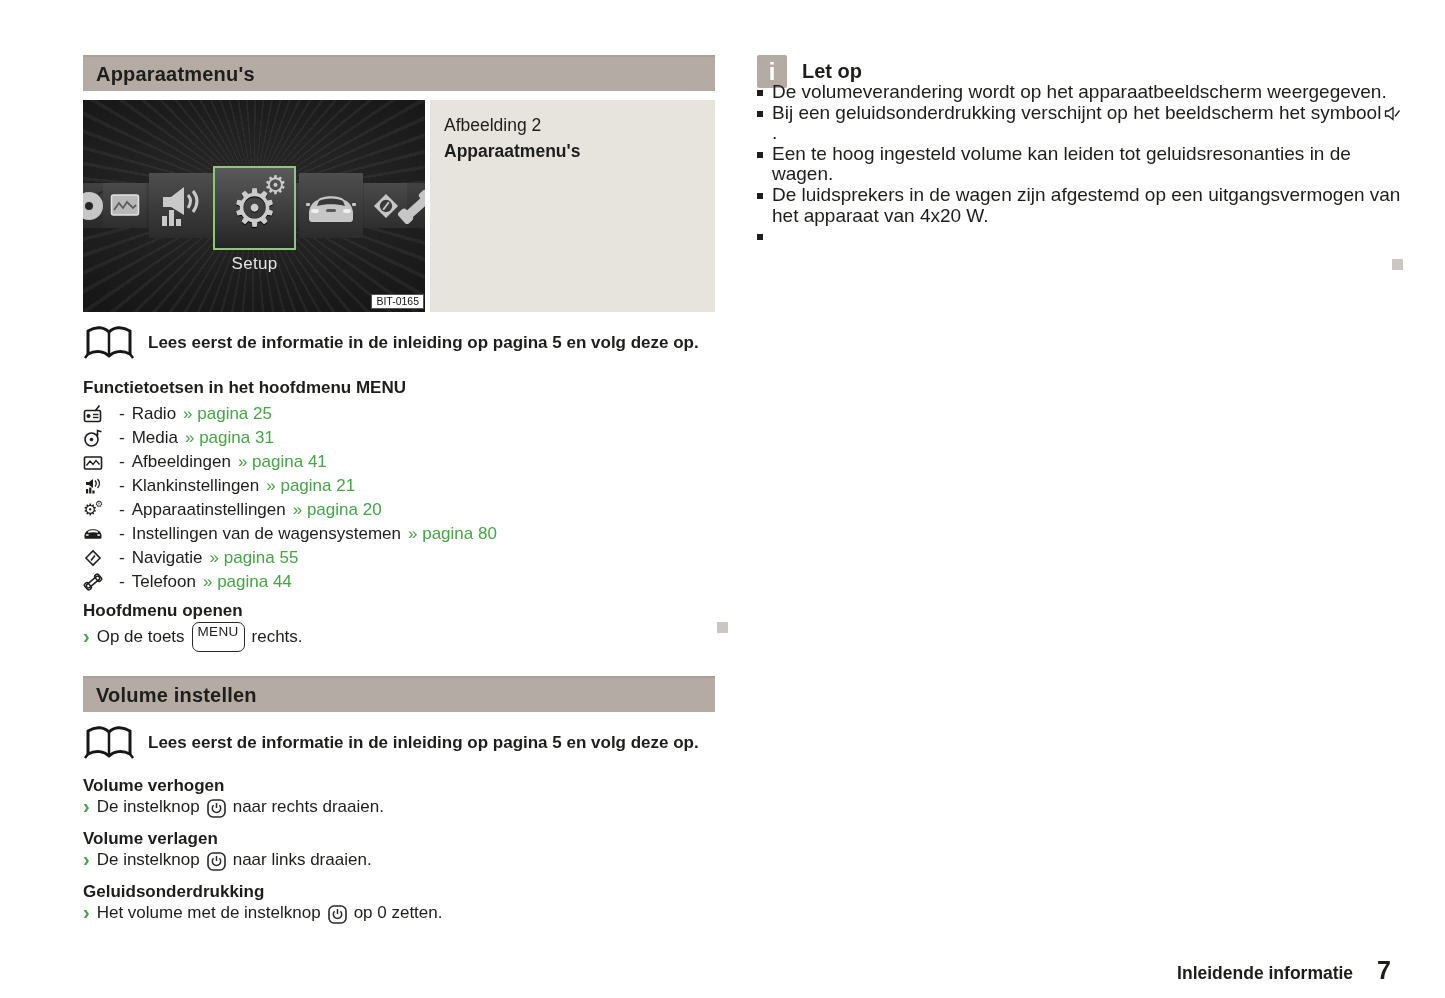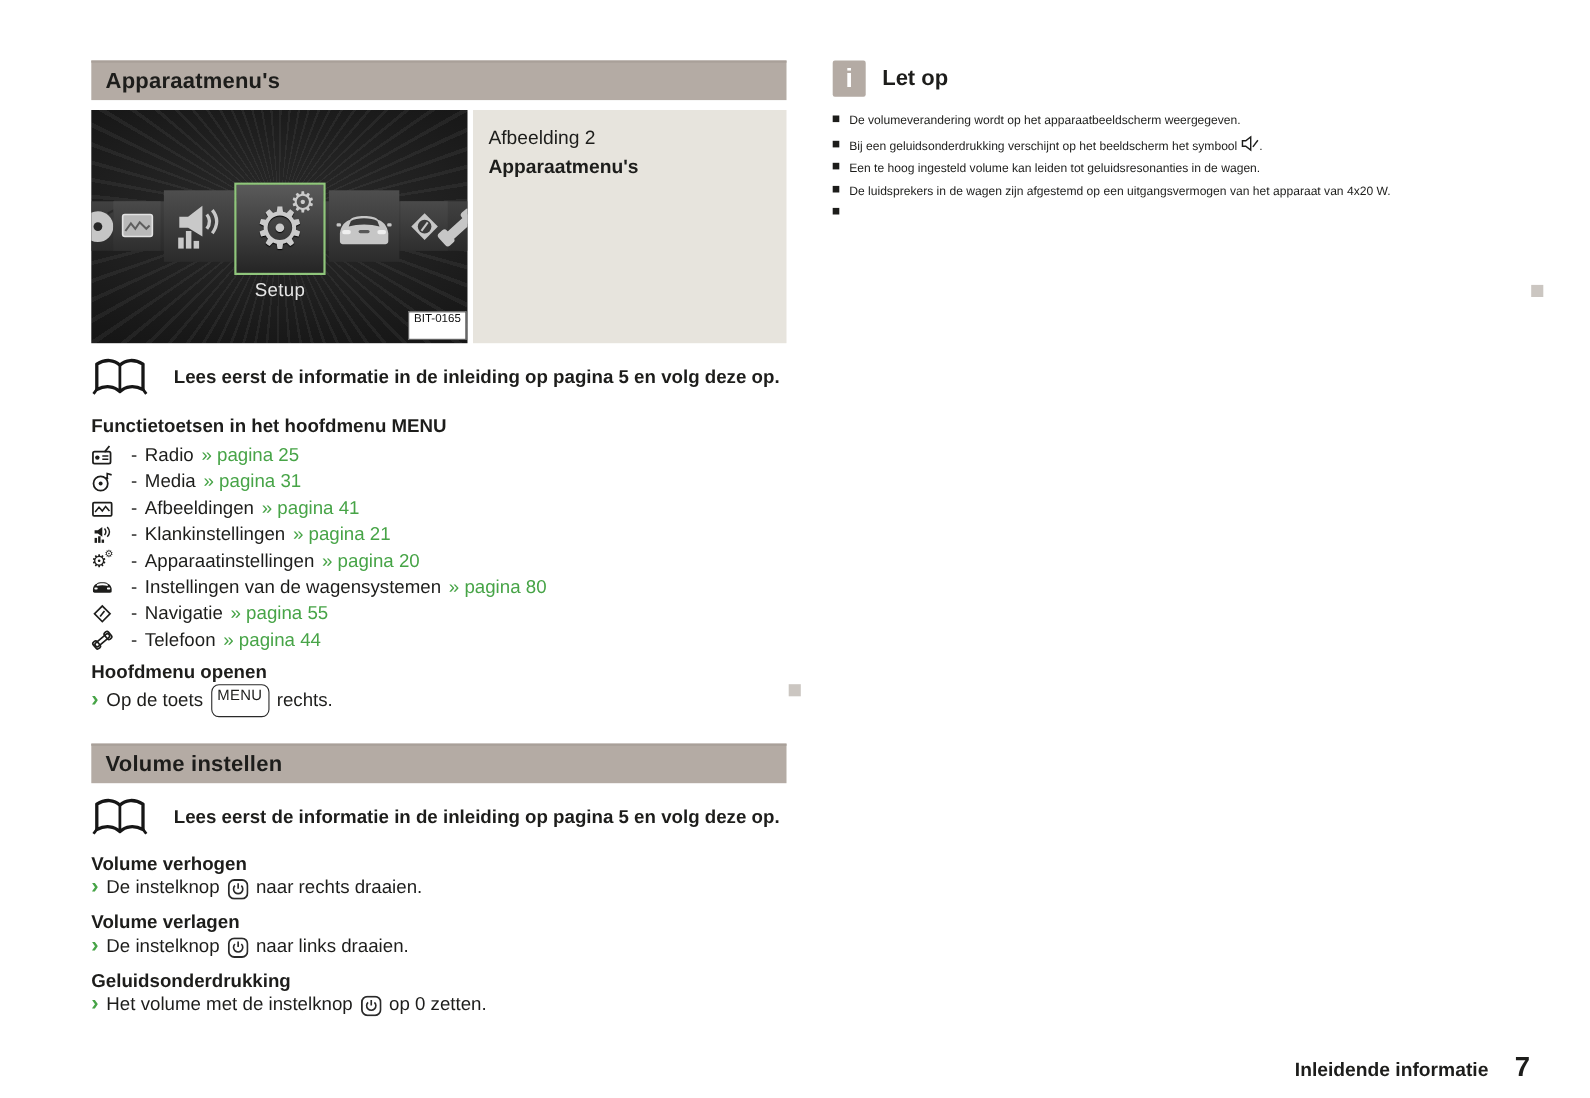--- a/index.html
+++ b/index.html
@@ -90,7 +90,7 @@
     font-size:24px; font-weight:bold;
   }
   .notetitle { font-size:20px; font-weight:bold; }
-  .bullets { position:absolute; left:757px; top:100px; width:646px; font-size:11px; line-height:20.6px; }
+  .bullets { position:absolute; left:757px; top:82px; width:646px; font-size:19px; line-height:20.6px; }
   .bullet { padding-left:15px; text-indent:-15px; }
   .sq { display:inline-block; width:6px; height:6px; background:#1d1d1b; margin-right:9px; vertical-align:2px; }
   .muteicon { display:inline-flex; transform:translateY(2px); margin-left:3px; }

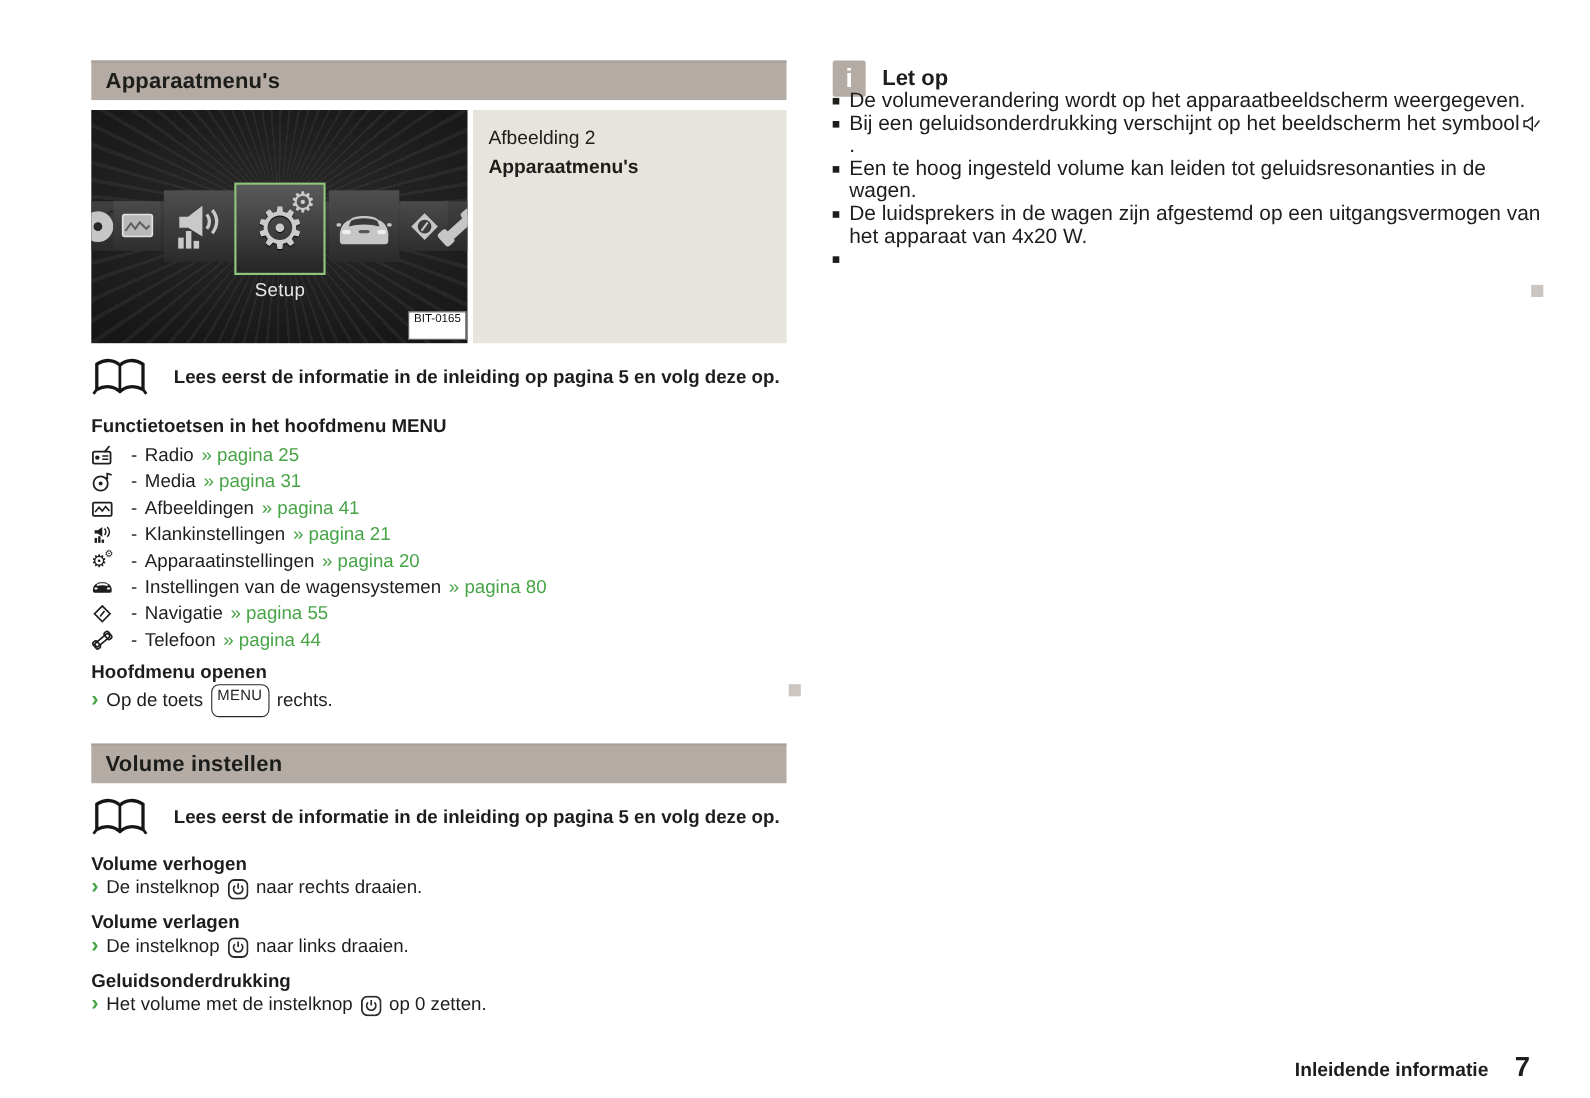--- a/index.html
+++ b/index.html
@@ -51,7 +51,7 @@
   }
   .bit {
     position:absolute; right:1px; bottom:3px; background:#ffffff; color:#111;
-    border:1px solid #555; font-size:10.5px; line-height:13px; height:26px; padding:0 4px;
+    border:1px solid #555; font-size:10.5px; line-height:13px; height:15px; padding:0 4px;
   }
   .caption {
     position:absolute; left:347px; top:0; width:285px; height:212px;

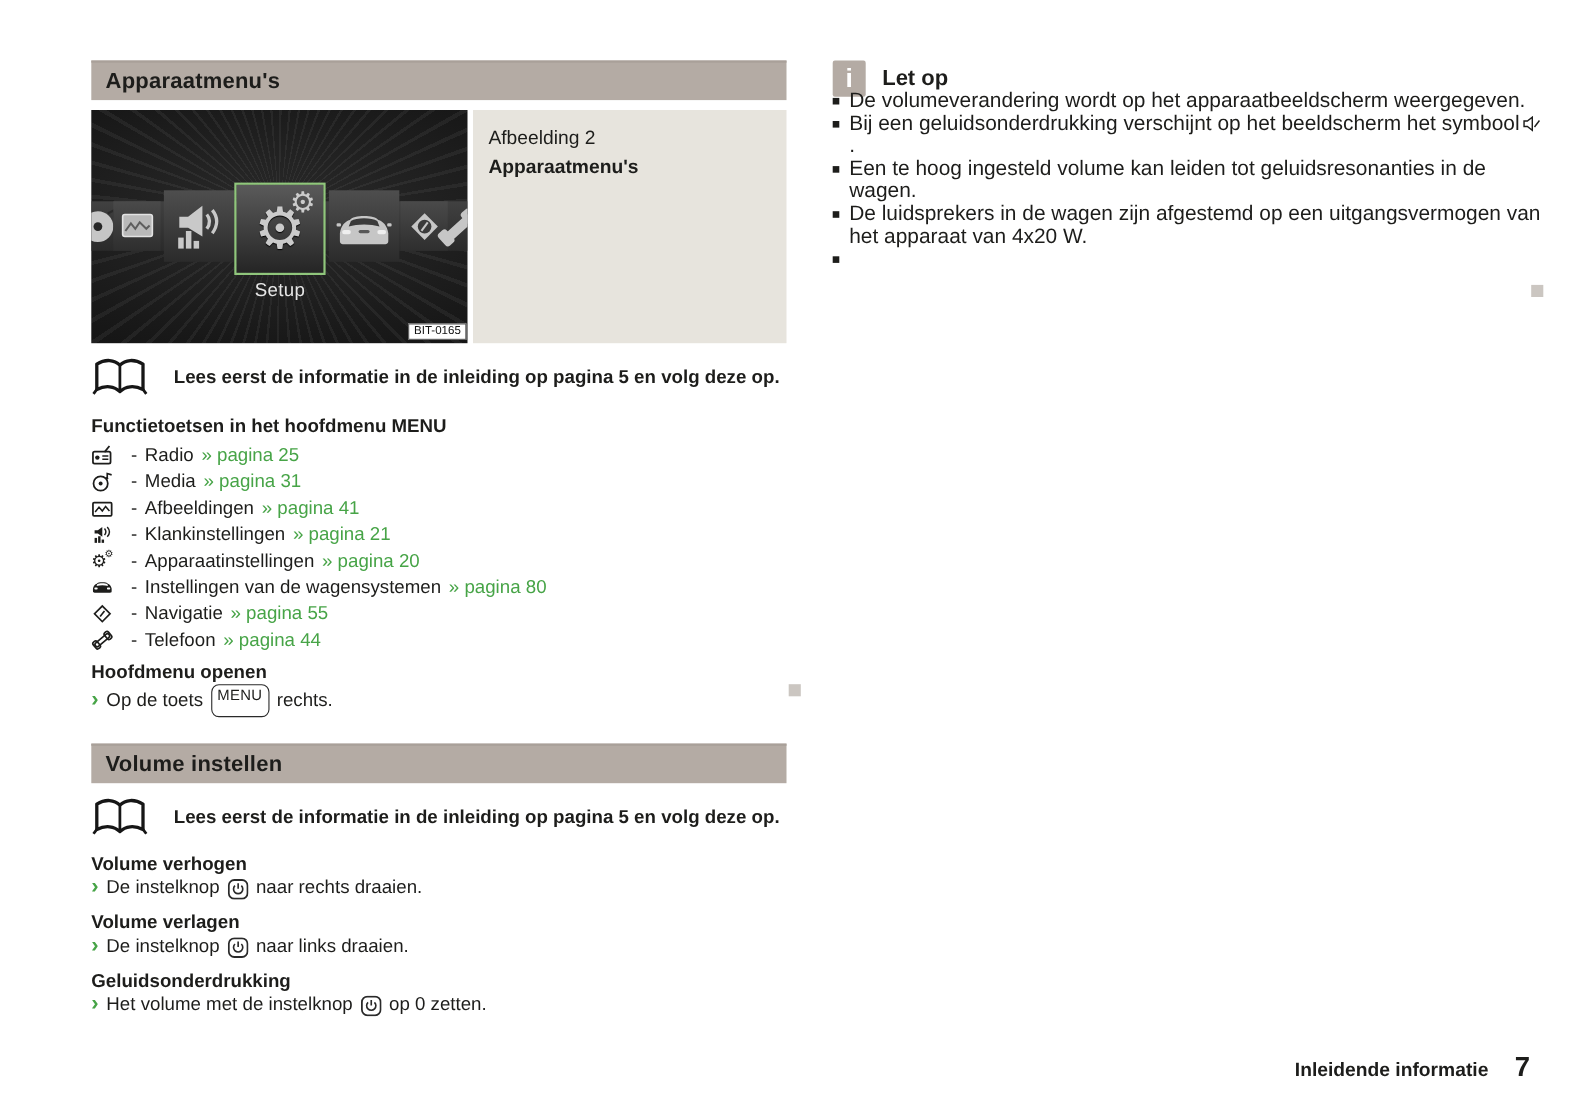--- a/index.html
+++ b/index.html
@@ -61,7 +61,7 @@
 
   
   .readfirst { position:absolute; left:83px; width:632px; height:46px;
-               display:flex; align-items:center; gap:23px; font-weight:bold; }
+               display:flex; align-items:center; gap:13px; font-weight:bold; }
 
   
   .h-bold { position:absolute; left:83px; font-weight:bold; }

